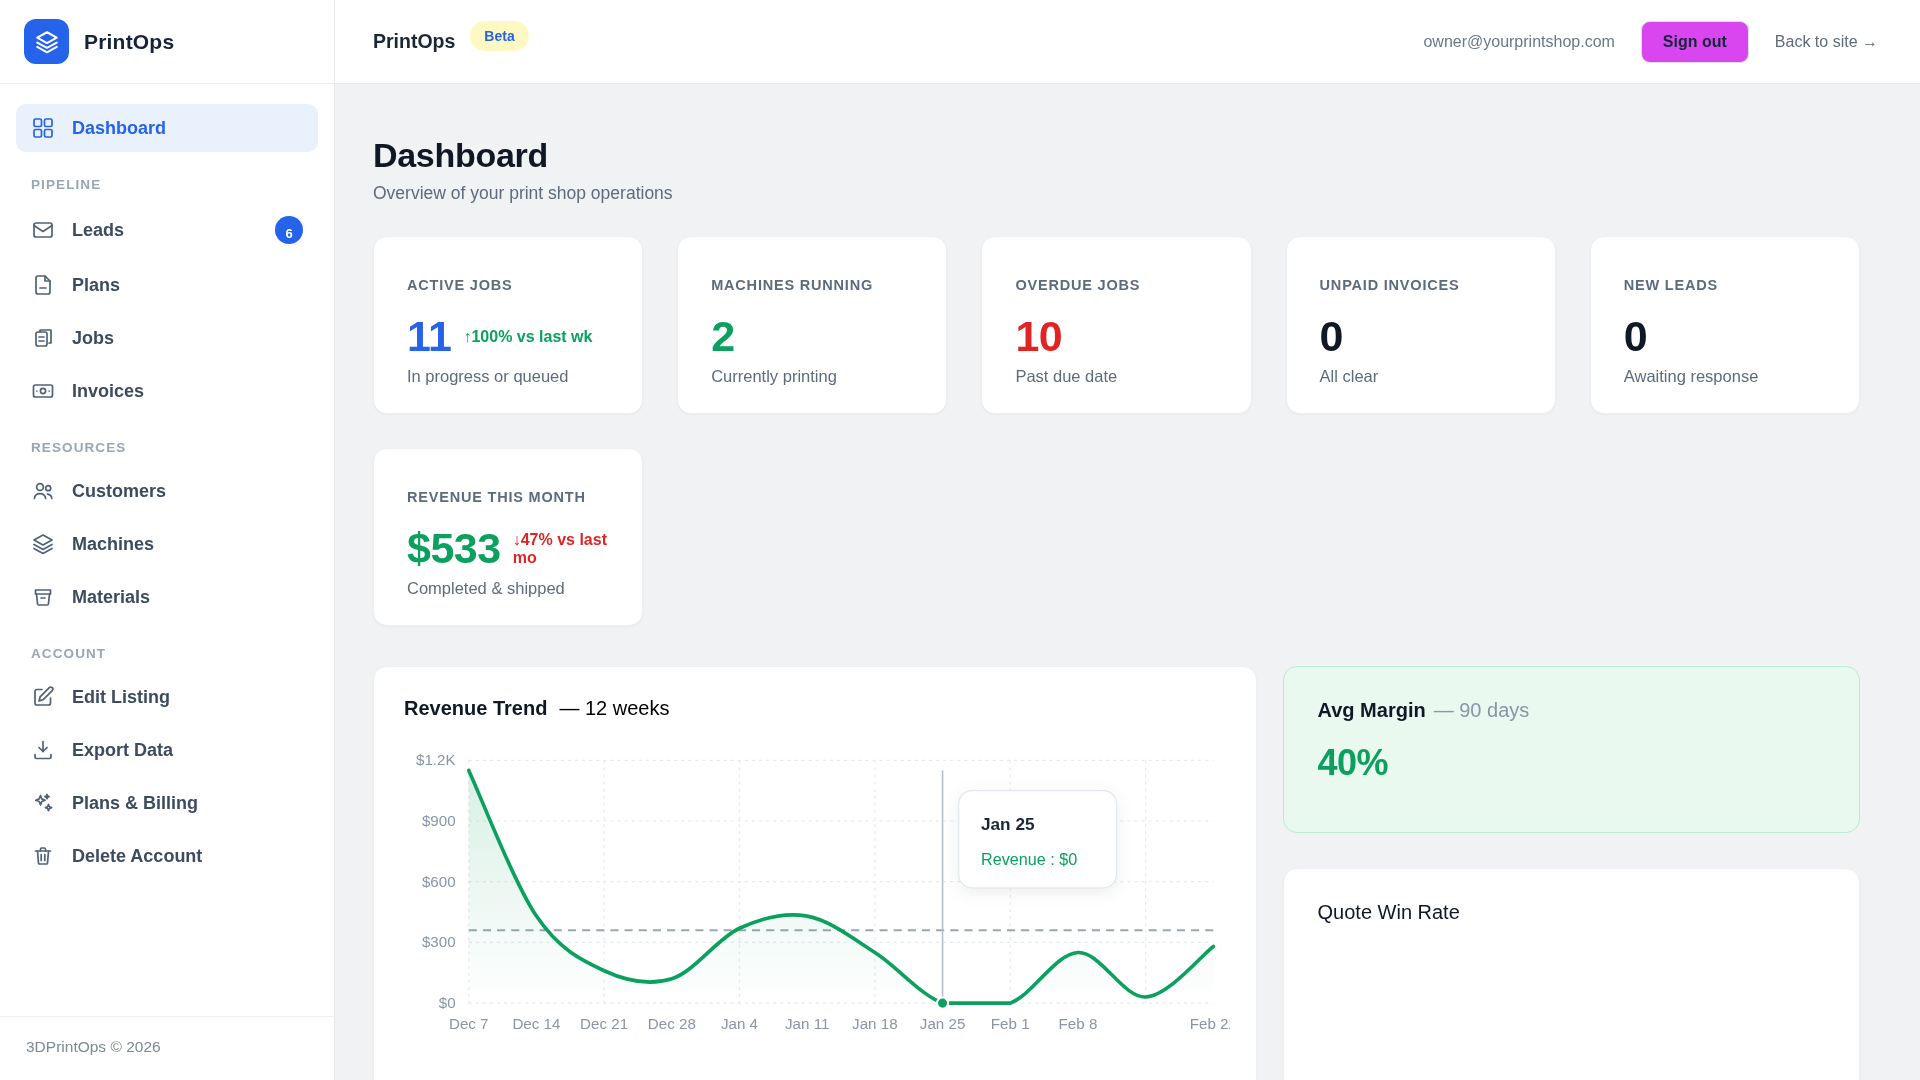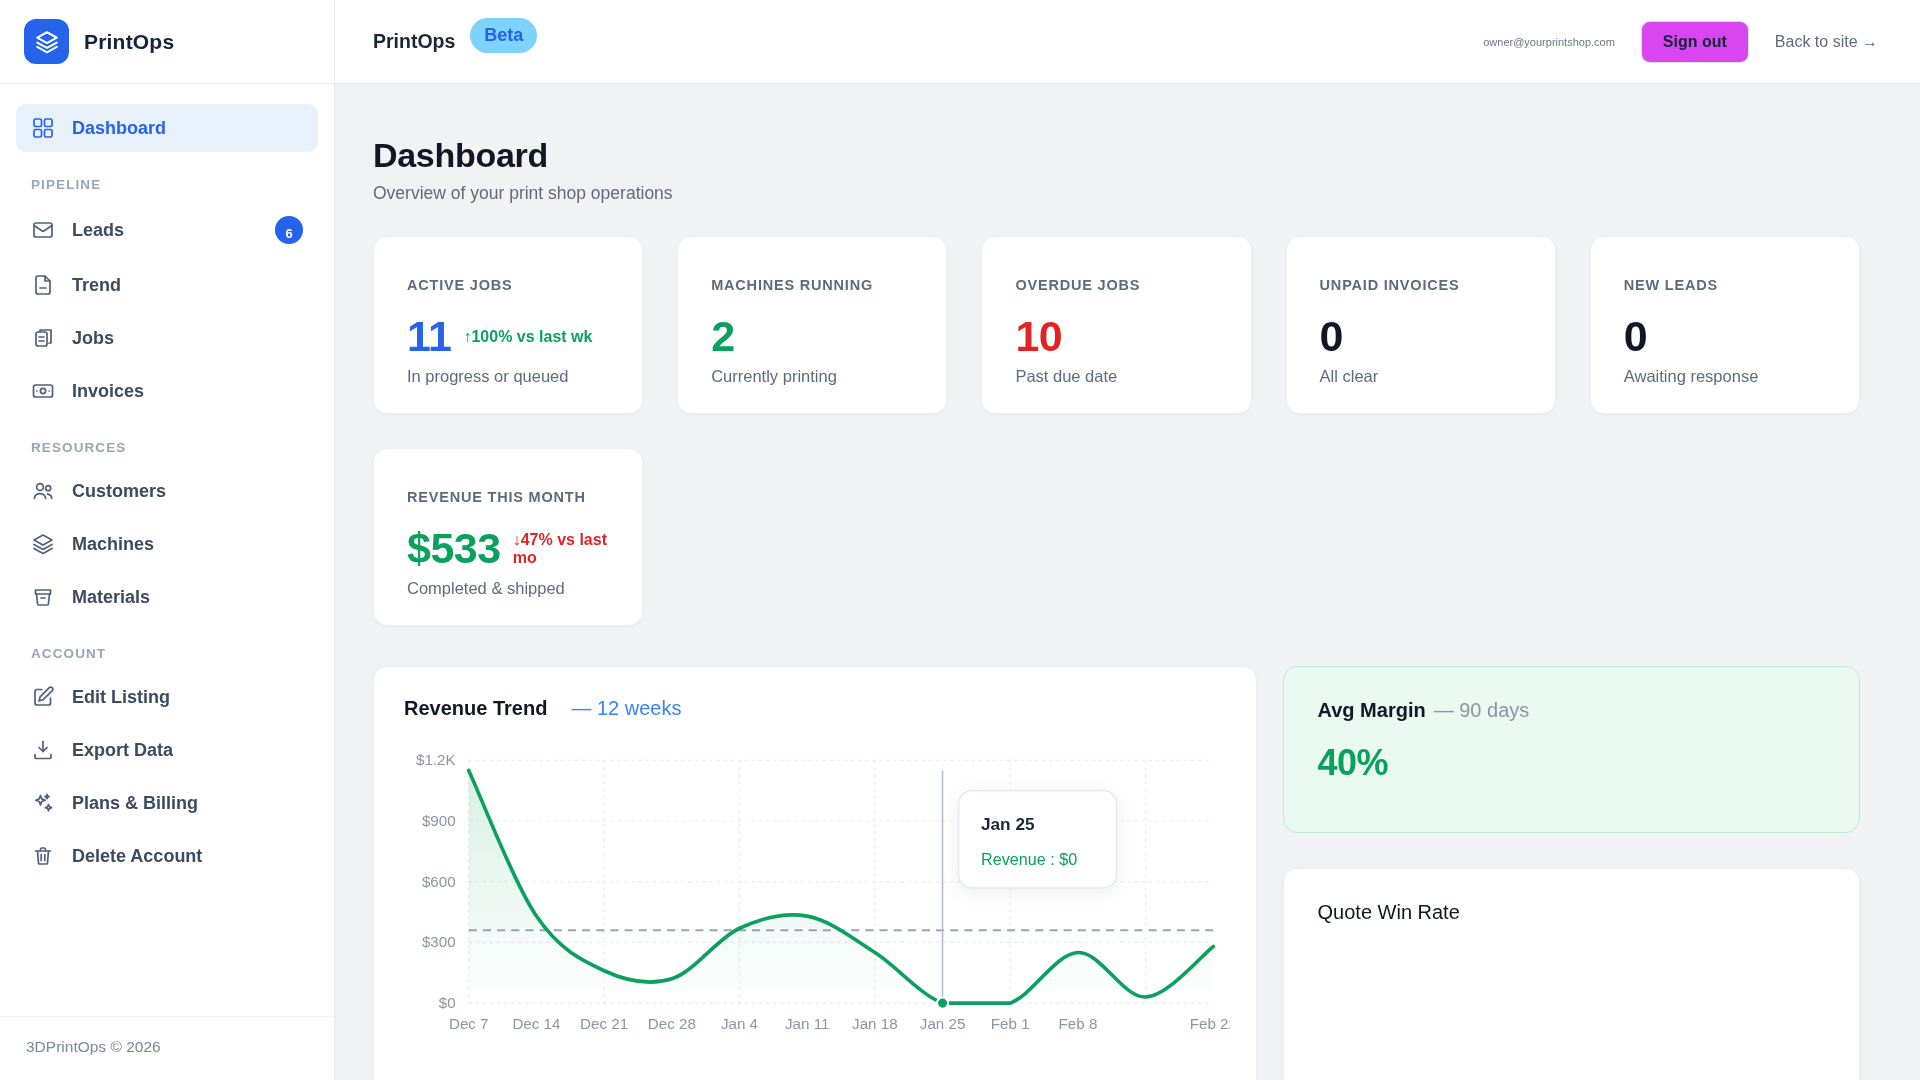--- a/index.html
+++ b/index.html
@@ -61,8 +61,8 @@
   }
   .topbar-brand { font-size: 19.5px; font-weight: 600; color: #1b2637; }
   .beta-pill {
-    margin-left: 15px; background: #7dd3fc; color: #2563eb;
-    font-size: 18px; font-weight: 700; padding: 7px 14px; border-radius: 999px;
+    margin-left: 15px; background: #fef9c3; color: #2563eb;
+    font-size: 14px; font-weight: 700; padding: 7px 14px; border-radius: 999px;
     position: relative; top: -6px;
   }
   .topbar-right { margin-left: auto; display: flex; align-items: center; gap: 26px; }

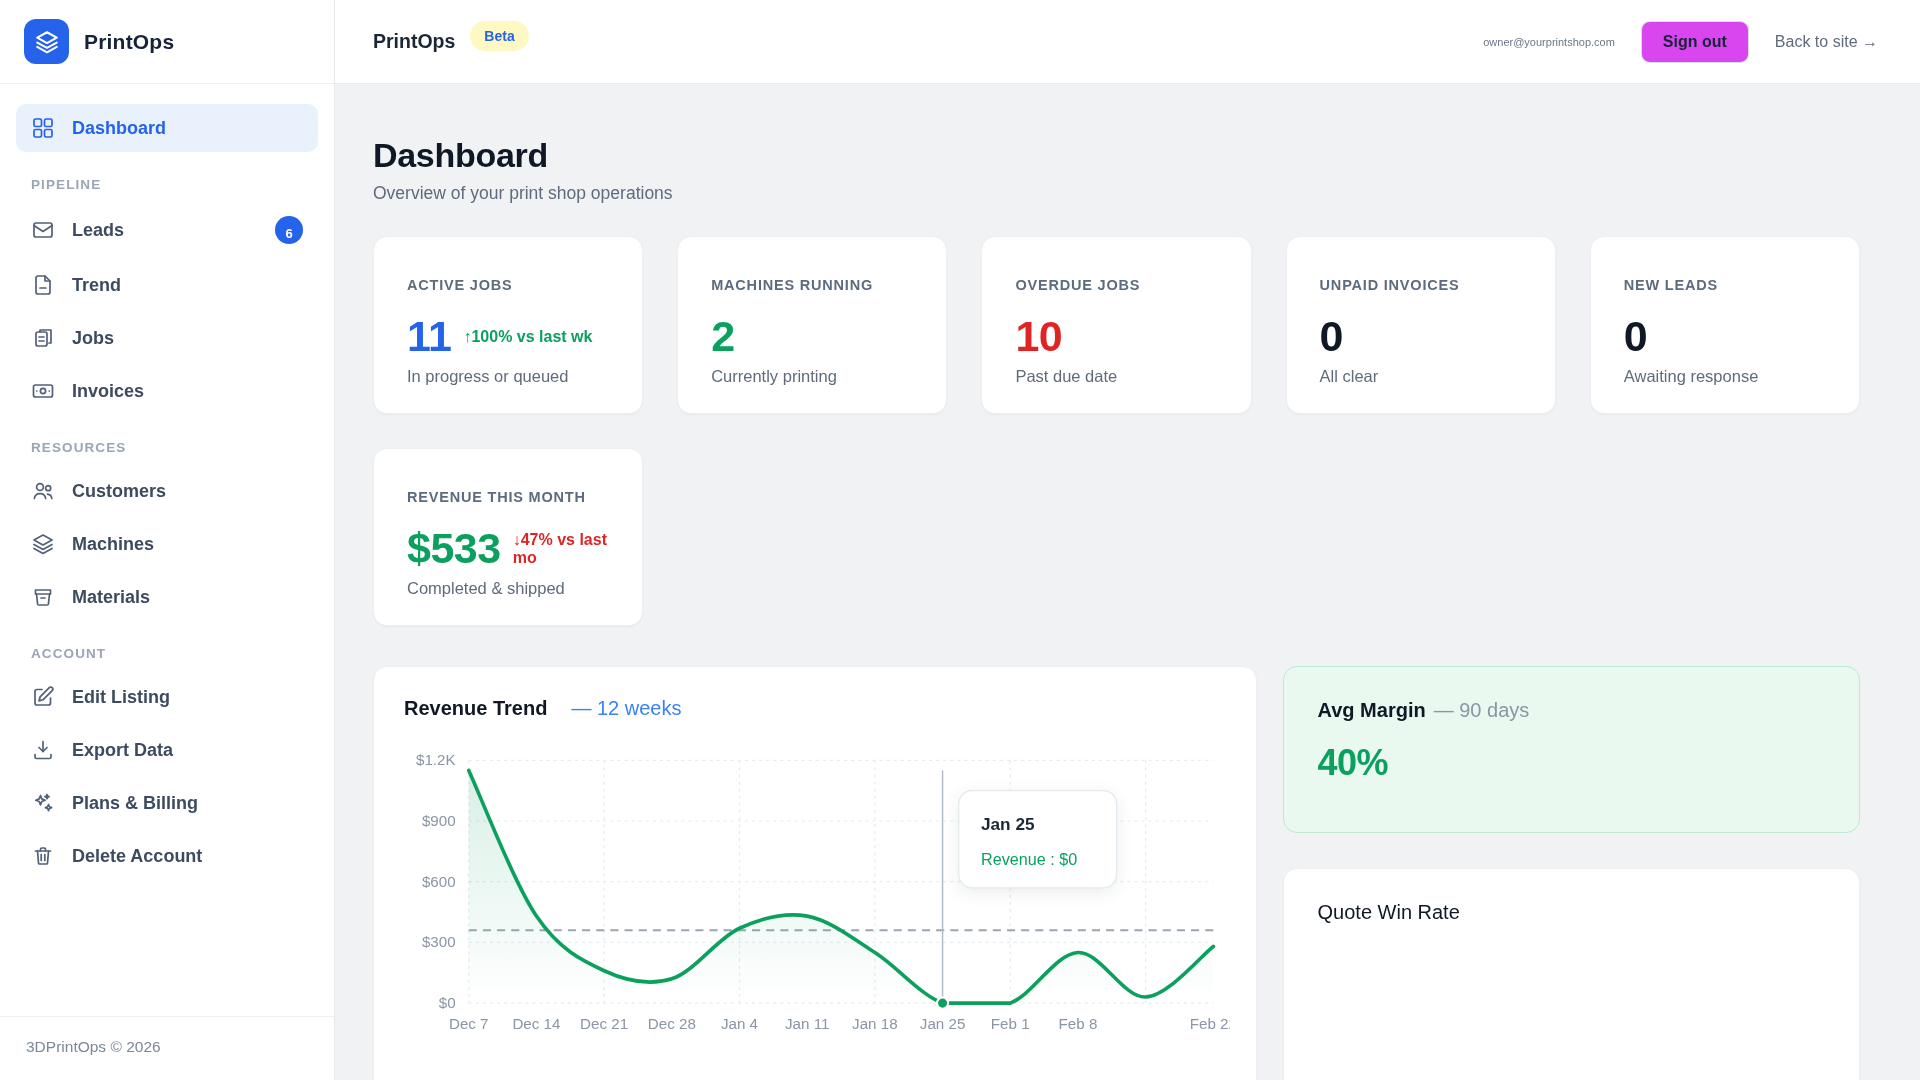--- a/index.html
+++ b/index.html
@@ -66,7 +66,7 @@
     position: relative; top: -6px;
   }
   .topbar-right { margin-left: auto; display: flex; align-items: center; gap: 26px; }
-  .topbar-email { color: #6b7787; font-size: 11px; }
+  .topbar-email { color: #6b7787; font-size: 16px; }
   .signout-btn {
     background: #d946ef; border: 1px solid #d8dee6; border-radius: 9px;
     padding: 11px 21px; font-size: 16px; font-weight: 700; color: #16233b;

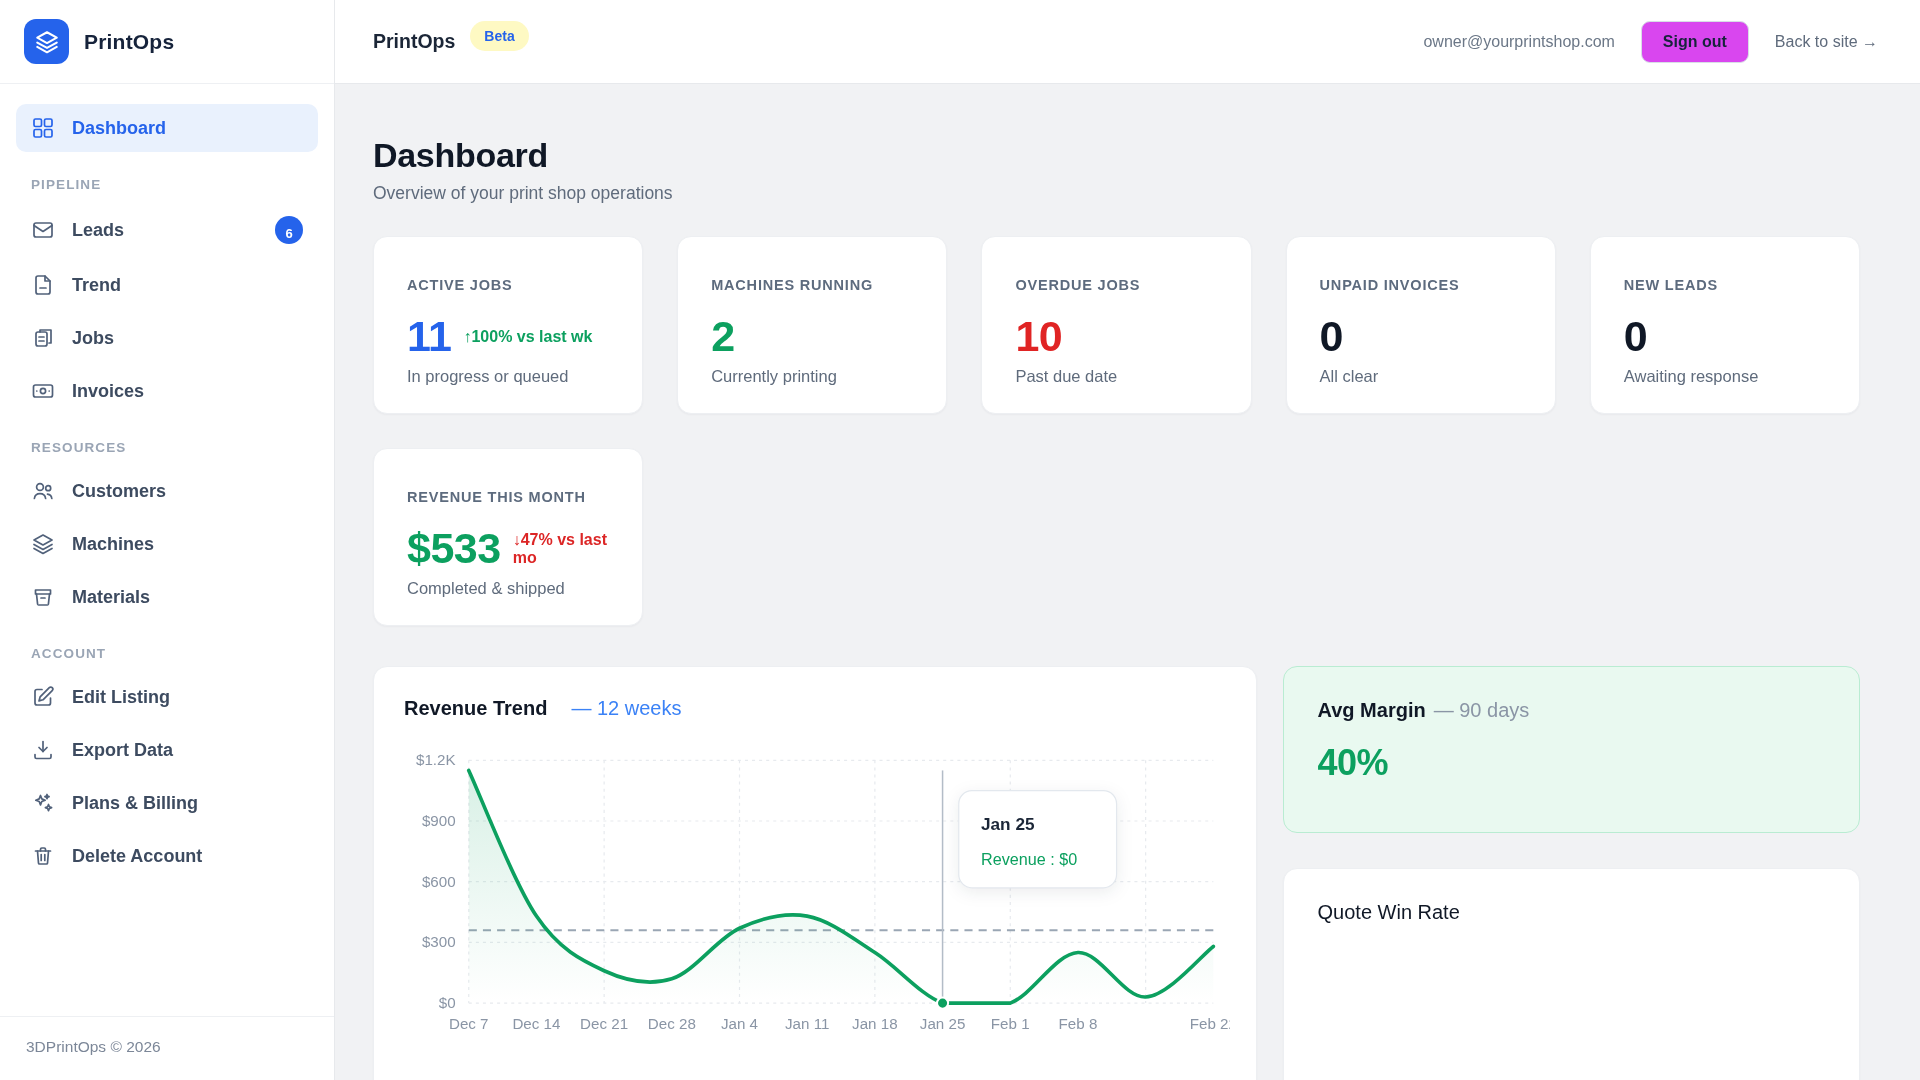--- a/index.html
+++ b/index.html
@@ -174,7 +174,7 @@
             <path d="M9 15h6"></path>
           </svg>
         </span>
-        <span>Trend</span>
+        <span>Plans</span>
       </div>
       <div class="nav-item">
         <span class="ic">

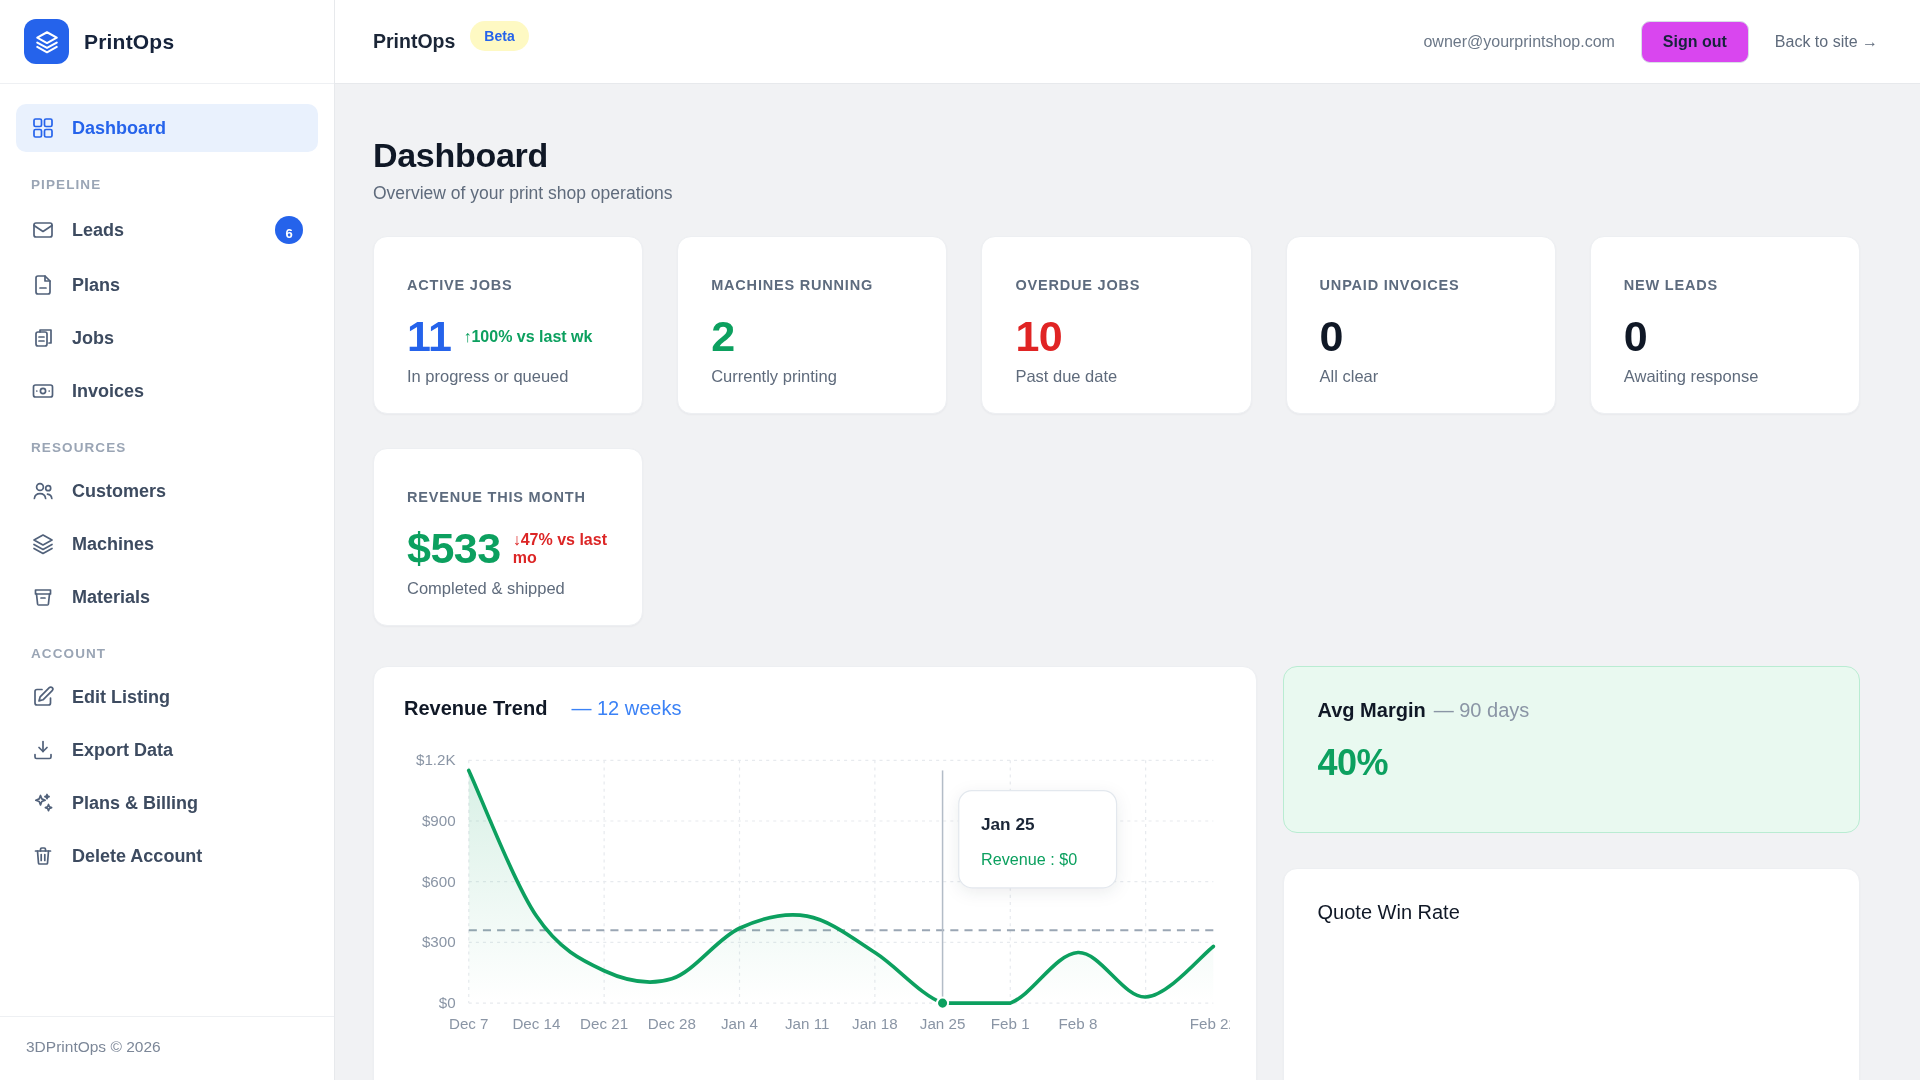--- a/index.html
+++ b/index.html
@@ -101,7 +101,7 @@
     box-shadow: 0 1px 2px rgba(16,24,40,.04);
   }
   .chart-title { font-size: 20px; font-weight: 800; color: #101826; }
-  .chart-title .sub { color: #3b82f6; font-weight: 400; margin-left: 24px; }
+  .chart-title .sub { color: #000000; font-weight: 400; margin-left: 12px; }
   .chart-wrap { margin-top: 14px; }
   svg.chart { width: 100%; height: auto; display: block; }
   .ylab, .xlab { font-size: 15px; fill: #8a95a5; font-family: "Liberation Sans", sans-serif; }

